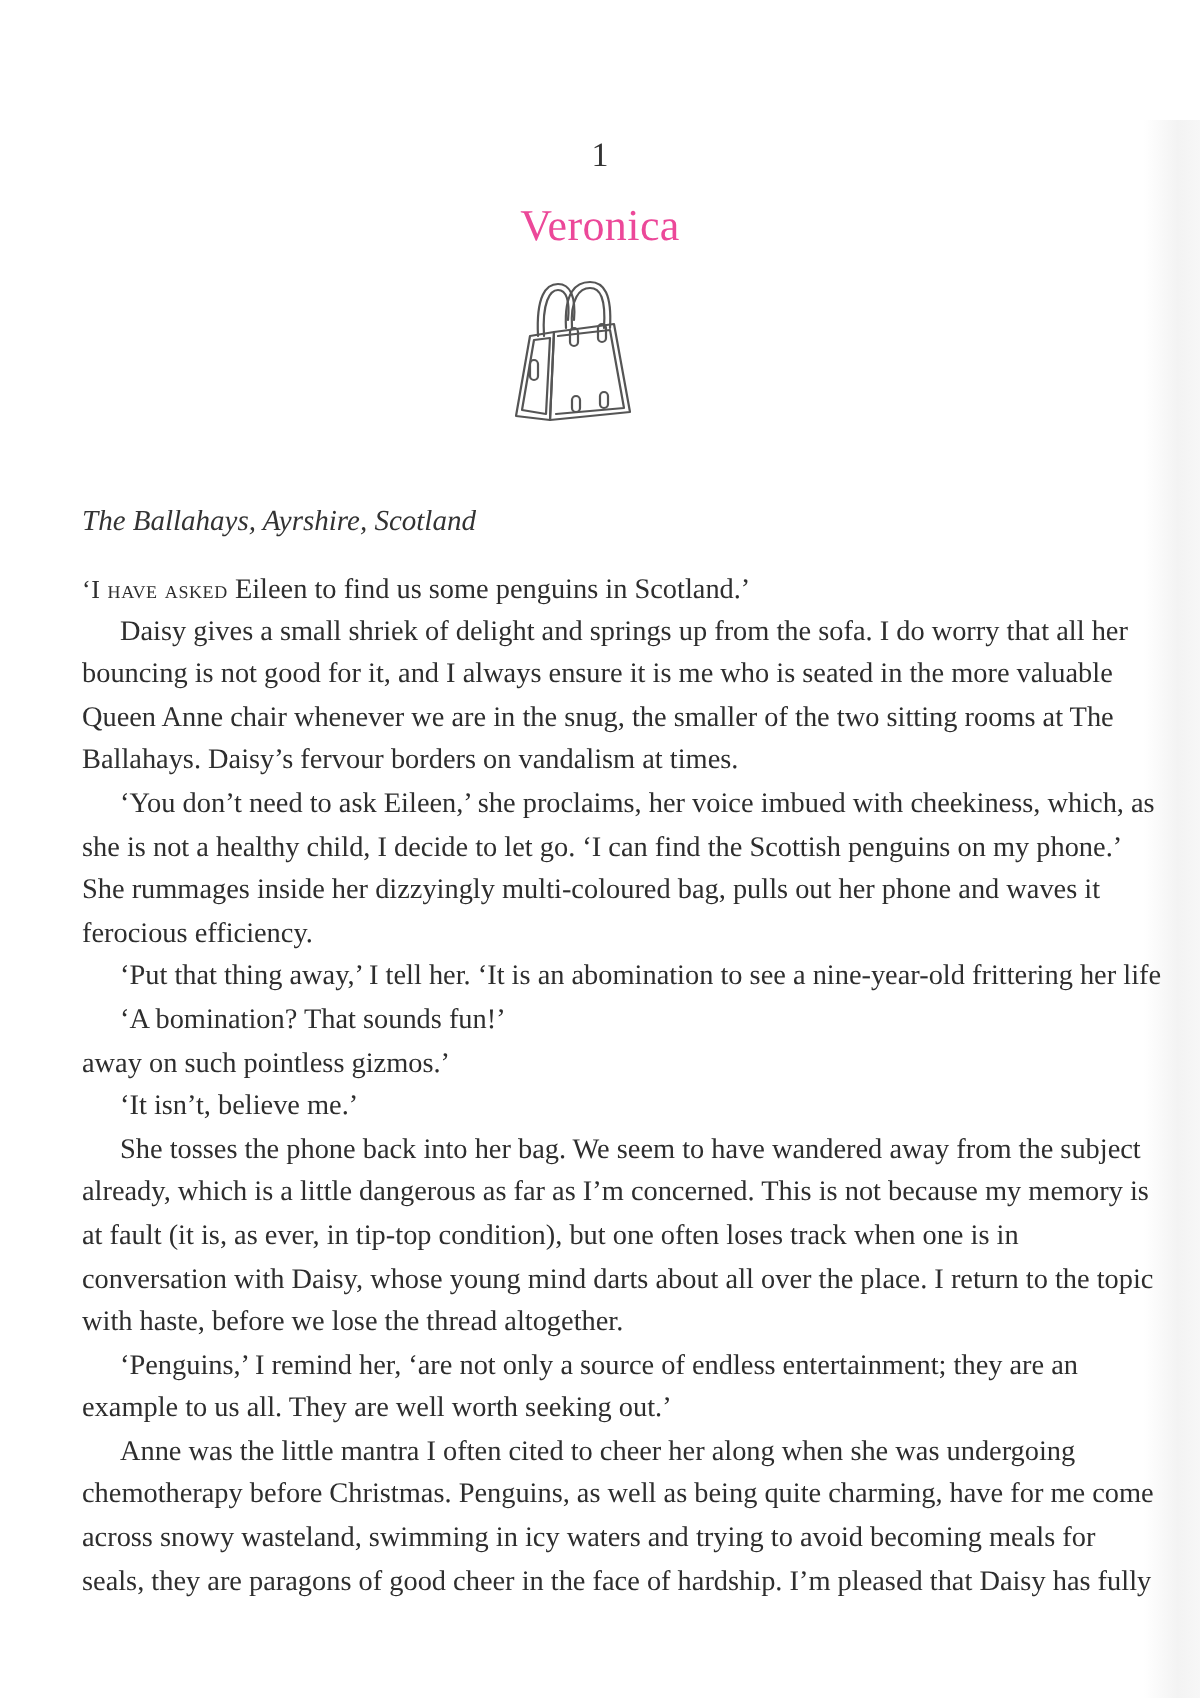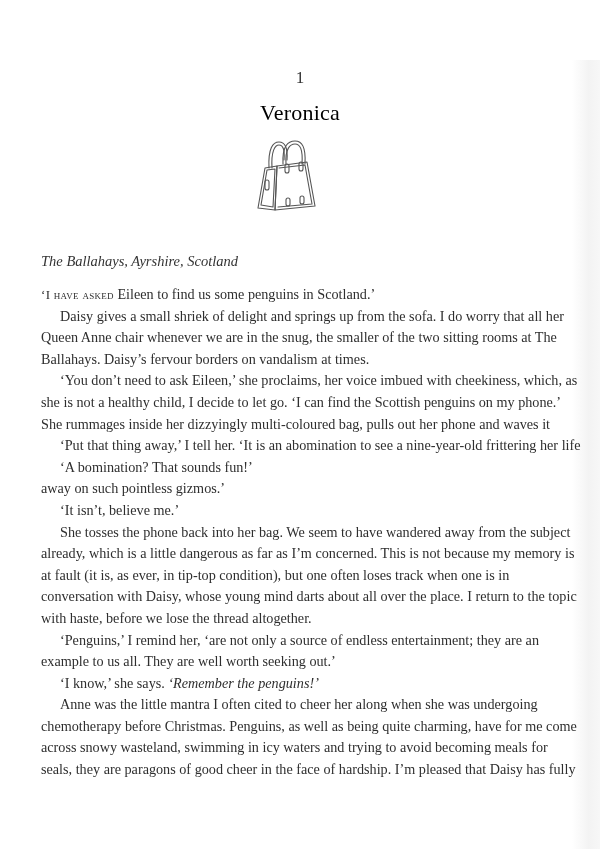--- a/index.html
+++ b/index.html
@@ -20,7 +20,7 @@
   }
   .chapter-title {
     position: absolute; top: 100px; left: 0; width: 600px;
-    text-align: center; font-size: 22px; color: #000000; letter-spacing: 0.2px;
+    text-align: center; font-size: 22px; color: #ec4899; letter-spacing: 0.2px;
   }
   .bag {
     position: absolute; top: 138px; left: 255px; width: 62px; height: 76px;

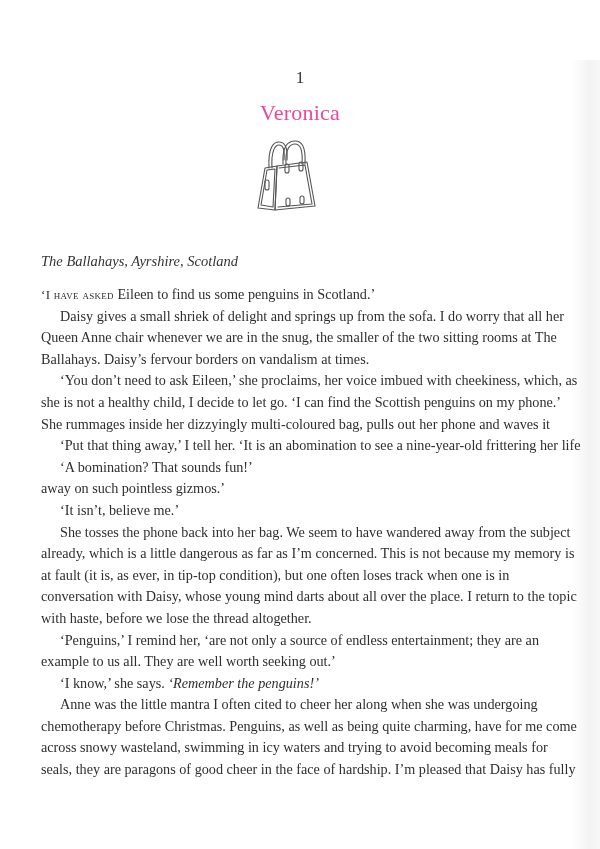--- a/index.html
+++ b/index.html
@@ -72,6 +72,7 @@
 <div class="body-text" id="body-text">
     <span class="line"><span class="sc">‘I have asked</span><span> Eileen to find us some penguins in Scotland.’</span></span>
     <span class="line indent"><span>Daisy gives a small shriek of delight and springs up from the sofa. I do worry that all her</span></span>
+    <span class="line"><span>bouncing is not good for it, and I always ensure it is me who is seated in the more valuable</span></span>
     <span class="line"><span>Queen Anne chair whenever we are in the snug, the smaller of the two sitting rooms at The</span></span>
     <span class="line"><span>Ballahays. Daisy’s fervour borders on vandalism at times.</span></span>
     <span class="line indent"><span>‘You don’t need to ask Eileen,’ she proclaims, her voice imbued with cheekiness, which, as</span></span>

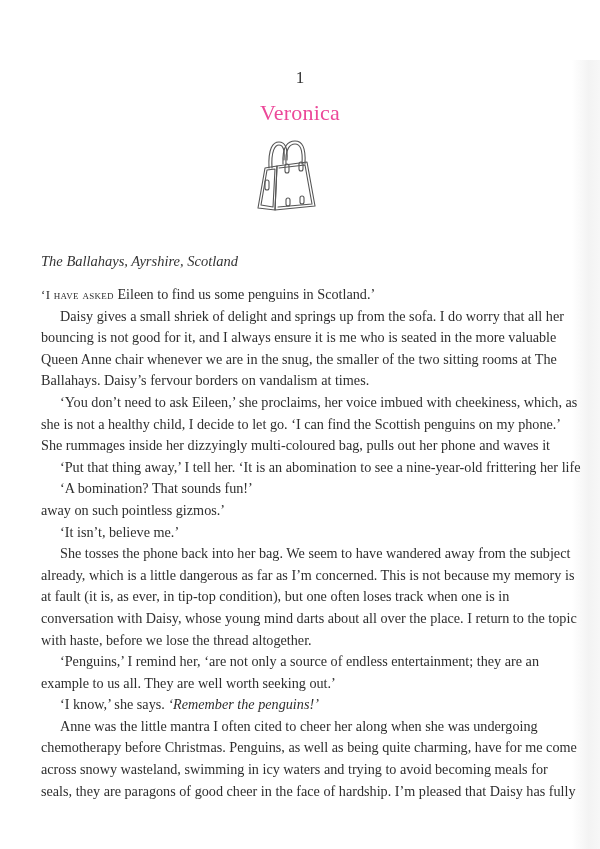--- a/index.html
+++ b/index.html
@@ -78,6 +78,7 @@
     <span class="line indent"><span>‘You don’t need to ask Eileen,’ she proclaims, her voice imbued with cheekiness, which, as</span></span>
     <span class="line"><span>she is not a healthy child, I decide to let go. ‘I can find the Scottish penguins on my phone.’</span></span>
     <span class="line"><span>She rummages inside her dizzyingly multi-coloured bag, pulls out her phone and waves it</span></span>
+    <span class="line"><span>ferocious efficiency.</span></span>
     <span class="line indent"><span>‘Put that thing away,’ I tell her. ‘It is an abomination to see a nine-year-old frittering her life</span></span>
     <span class="line indent"><span>‘A bomination? That sounds fun!’</span></span>
     <span class="line"><span>away on such pointless gizmos.’</span></span>

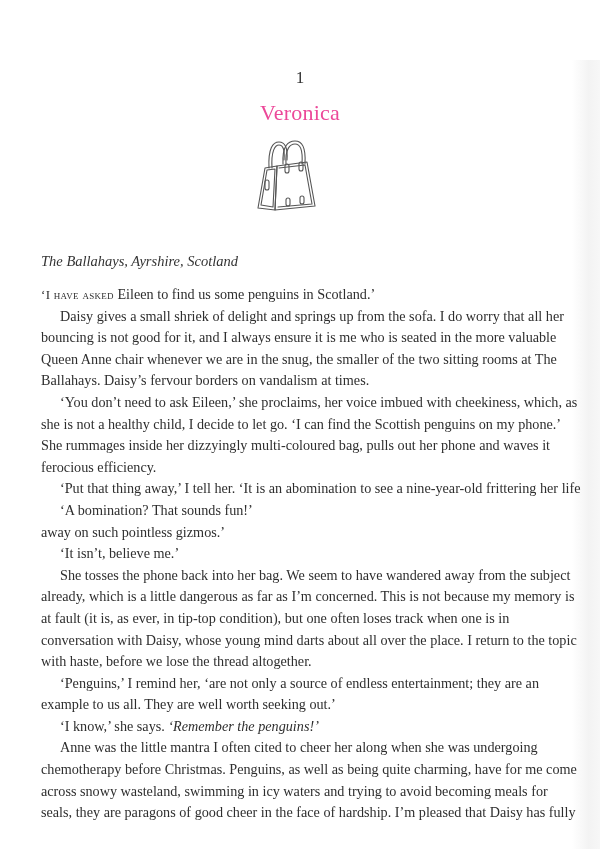--- a/index.html
+++ b/index.html
@@ -90,7 +90,6 @@
     <span class="line"><span>with haste, before we lose the thread altogether.</span></span>
     <span class="line indent"><span>‘Penguins,’ I remind her, ‘are not only a source of endless entertainment; they are an</span></span>
     <span class="line"><span>example to us all. They are well worth seeking out.’</span></span>
-    <span class="line indent"><span>‘I know,’ she says. </span><em>‘Remember the penguins!’</em></span>
     <span class="line indent"><span>Anne was the little mantra I often cited to cheer her along when she was undergoing</span></span>
     <span class="line"><span>chemotherapy before Christmas. Penguins, as well as being quite charming, have for me come</span></span>
     <span class="line"><span>across snowy wasteland, swimming in icy waters and trying to avoid becoming meals for</span></span>

